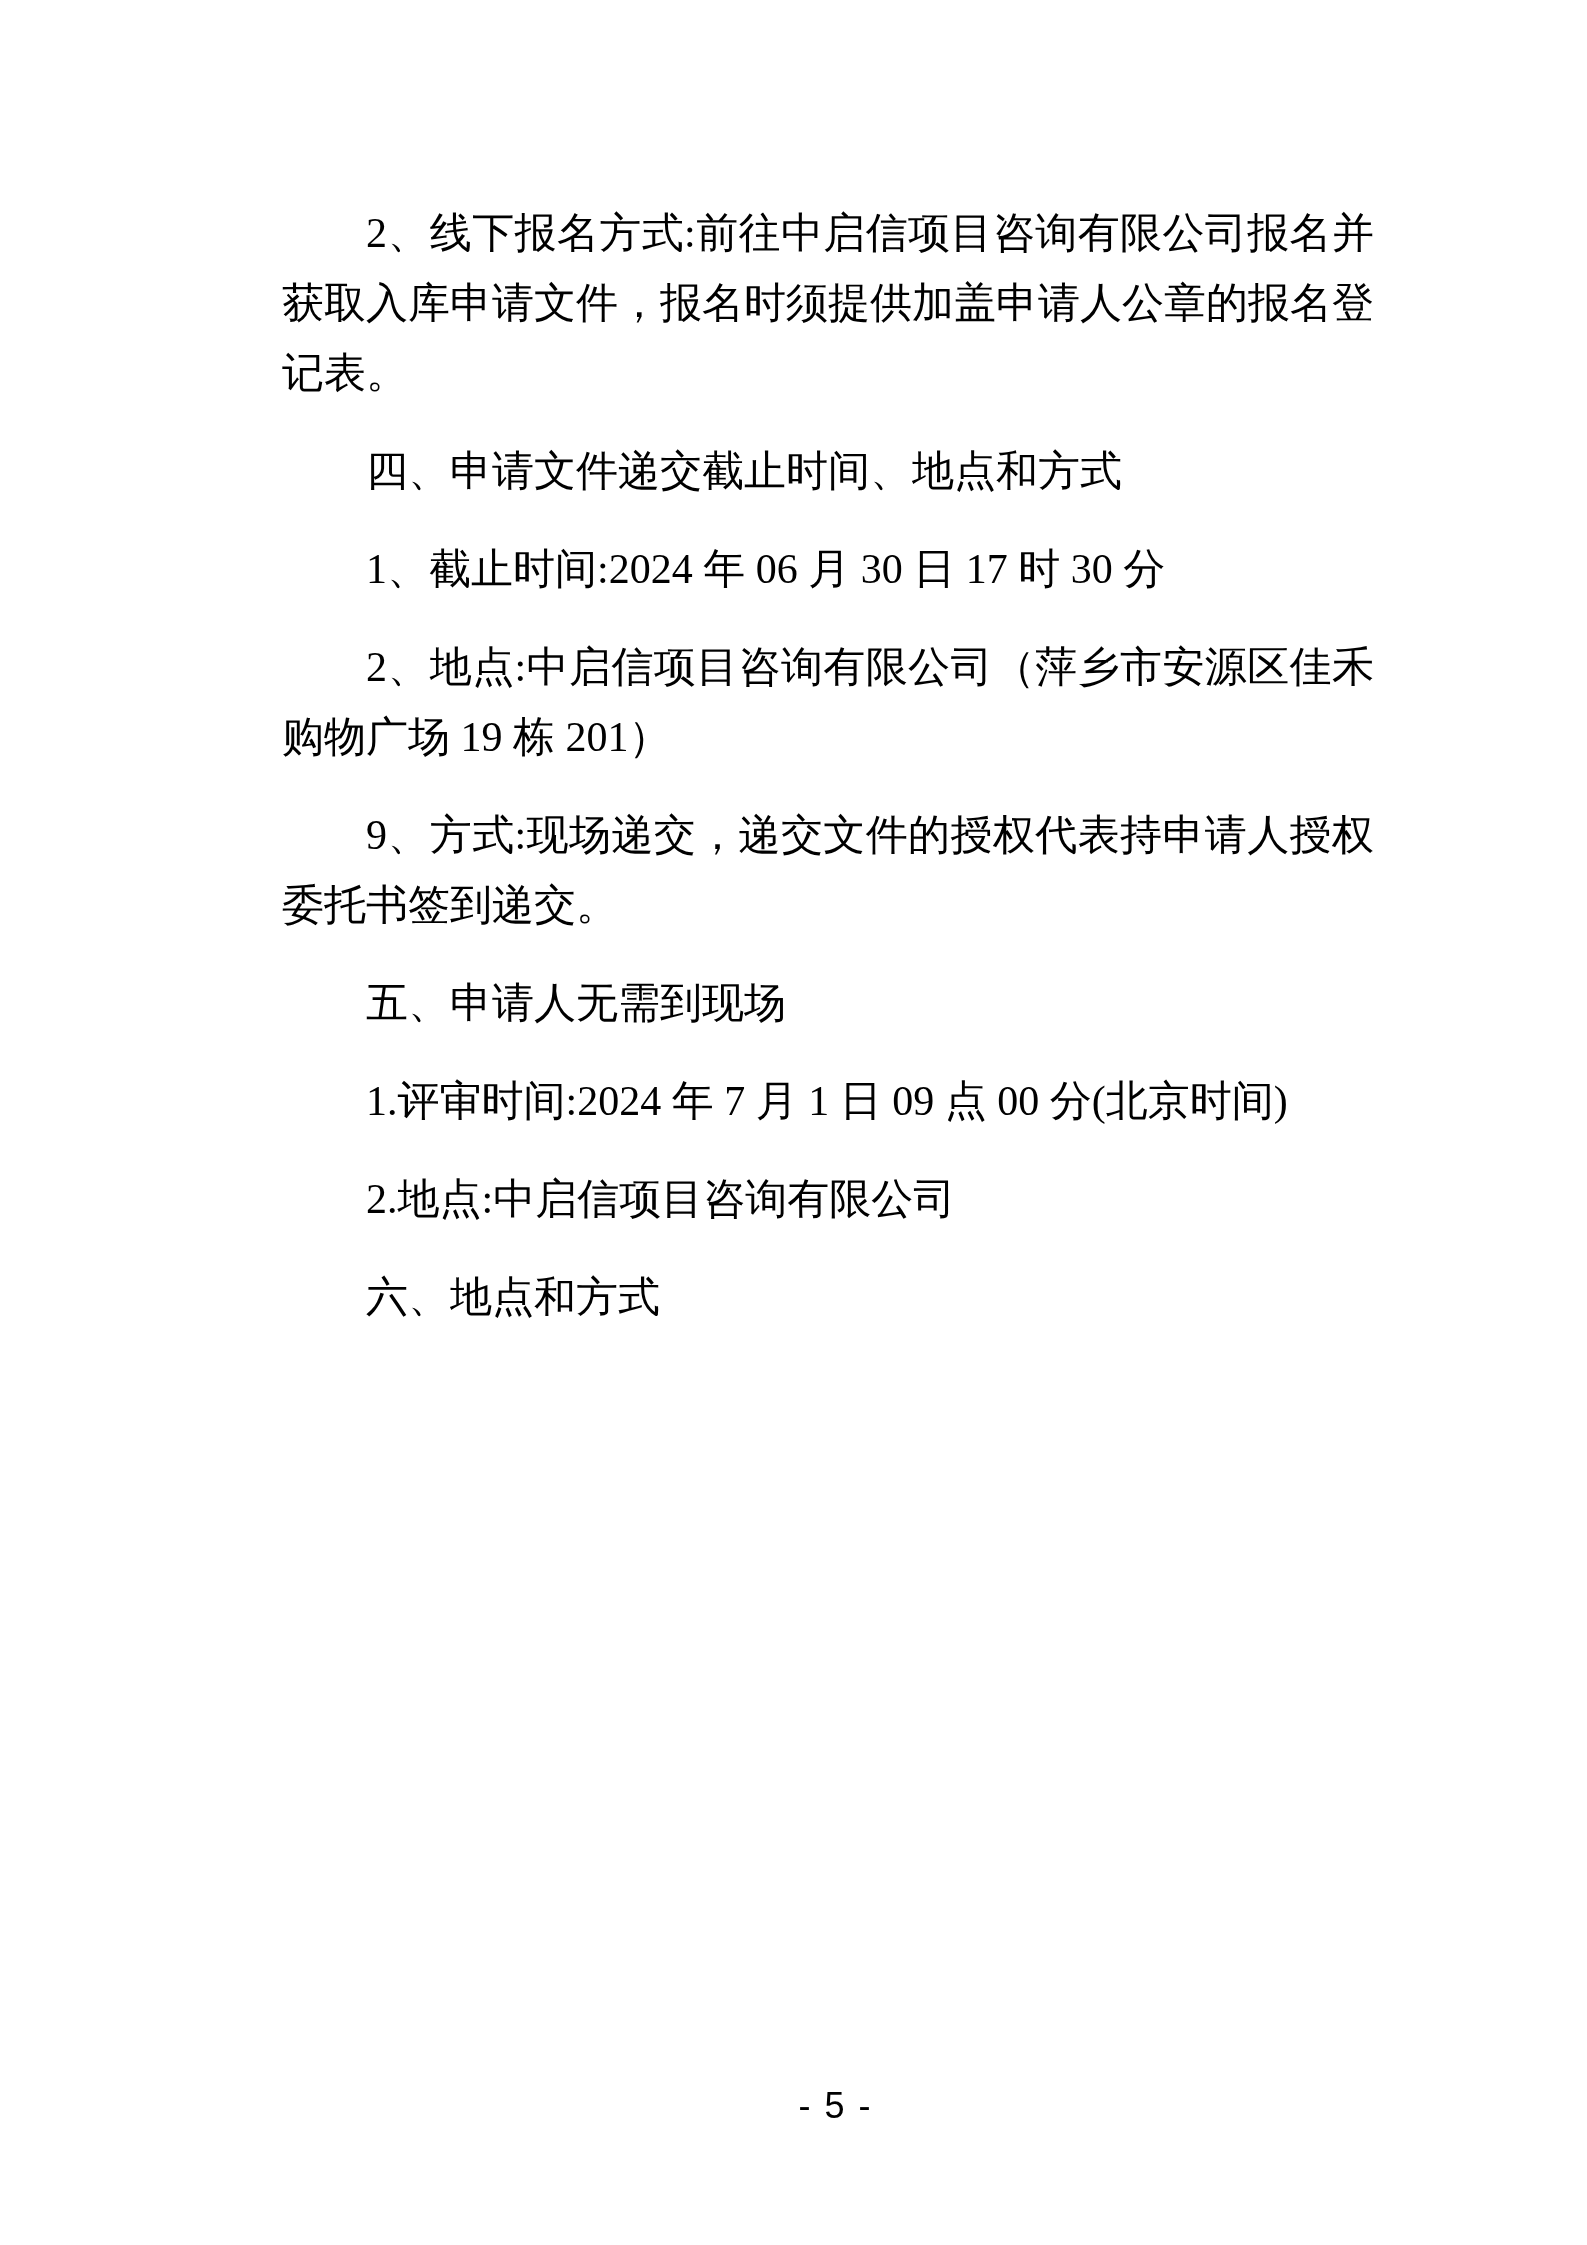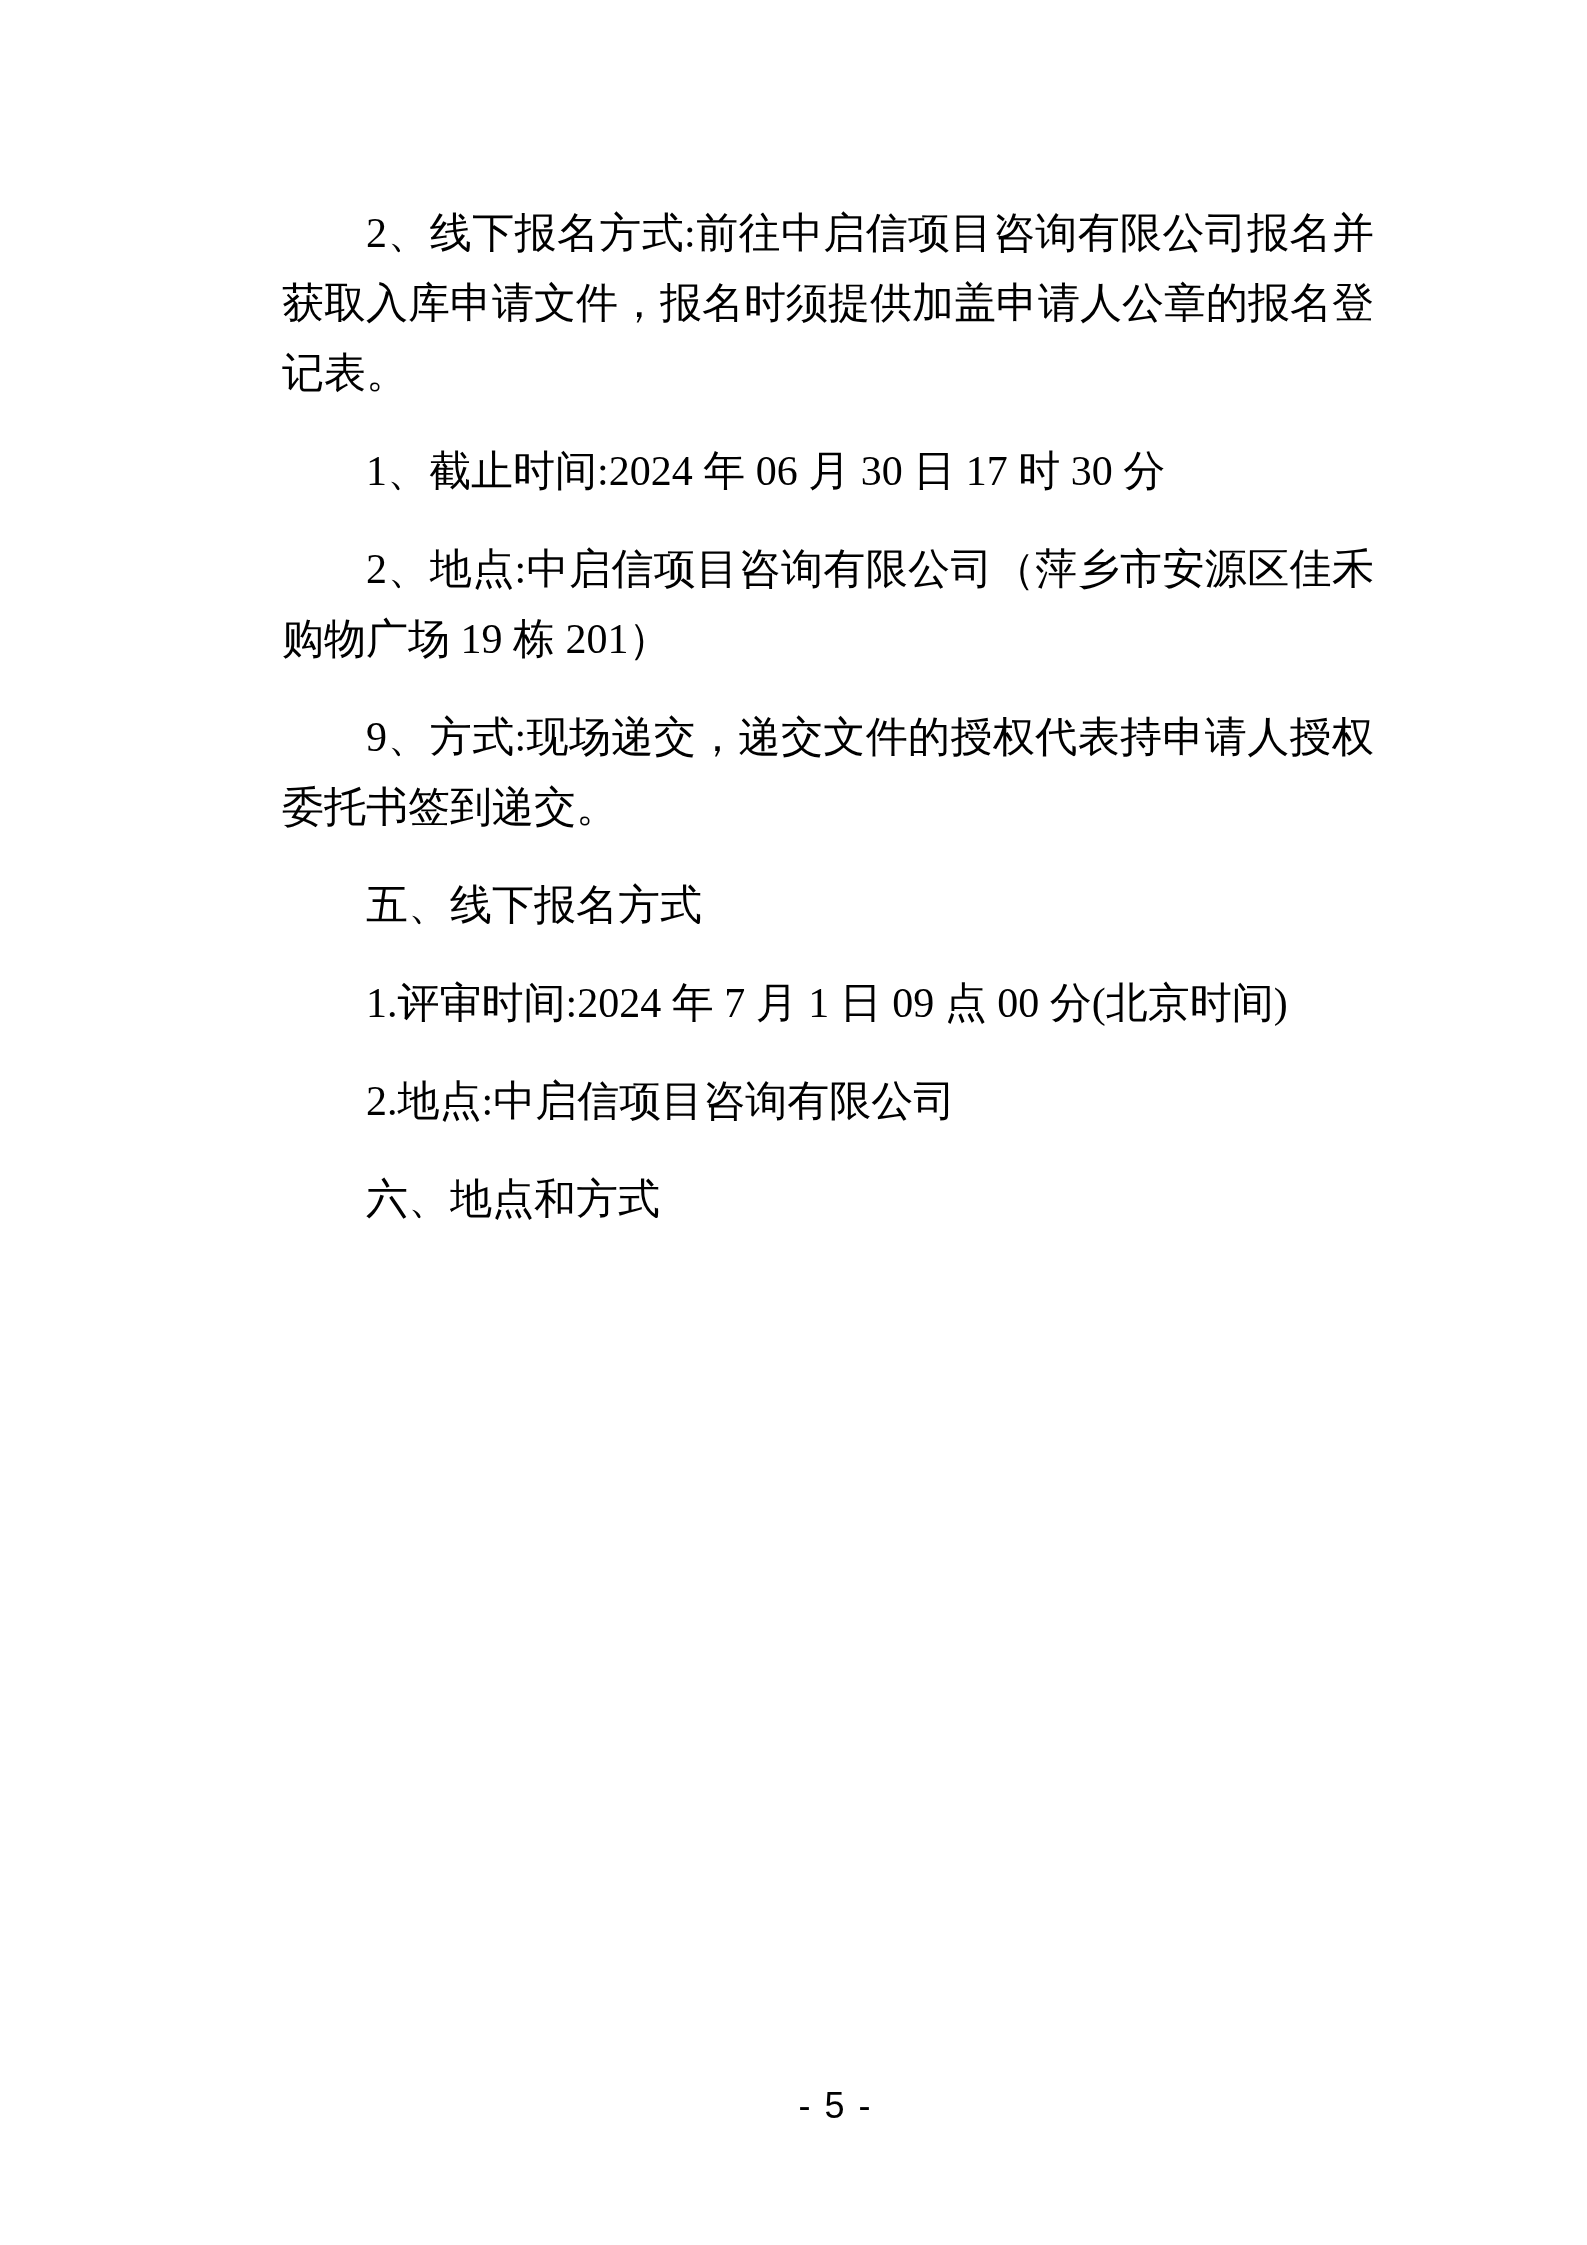--- a/index.html
+++ b/index.html
@@ -51,6 +51,7 @@
 <div class="page">
   <div class="content">
     <p class="doc-par">2、线下报名方式:前往中启信项目咨询有限公司报名并获取入库申请文件，报名时须提供加盖申请人公章的报名登记表。</p>
+    <p class="doc-par">四、申请文件递交截止时间、地点和方式</p>
     <p class="doc-par">1、截止时间:2024 年 06 月 30 日 17 时 30 分</p>
     <p class="doc-par">2、地点:中启信项目咨询有限公司（萍乡市安源区佳禾购物广场 19 栋 201）</p>
     <p class="doc-par">9、方式:现场递交，递交文件的授权代表持申请人授权委托书签到递交。</p>

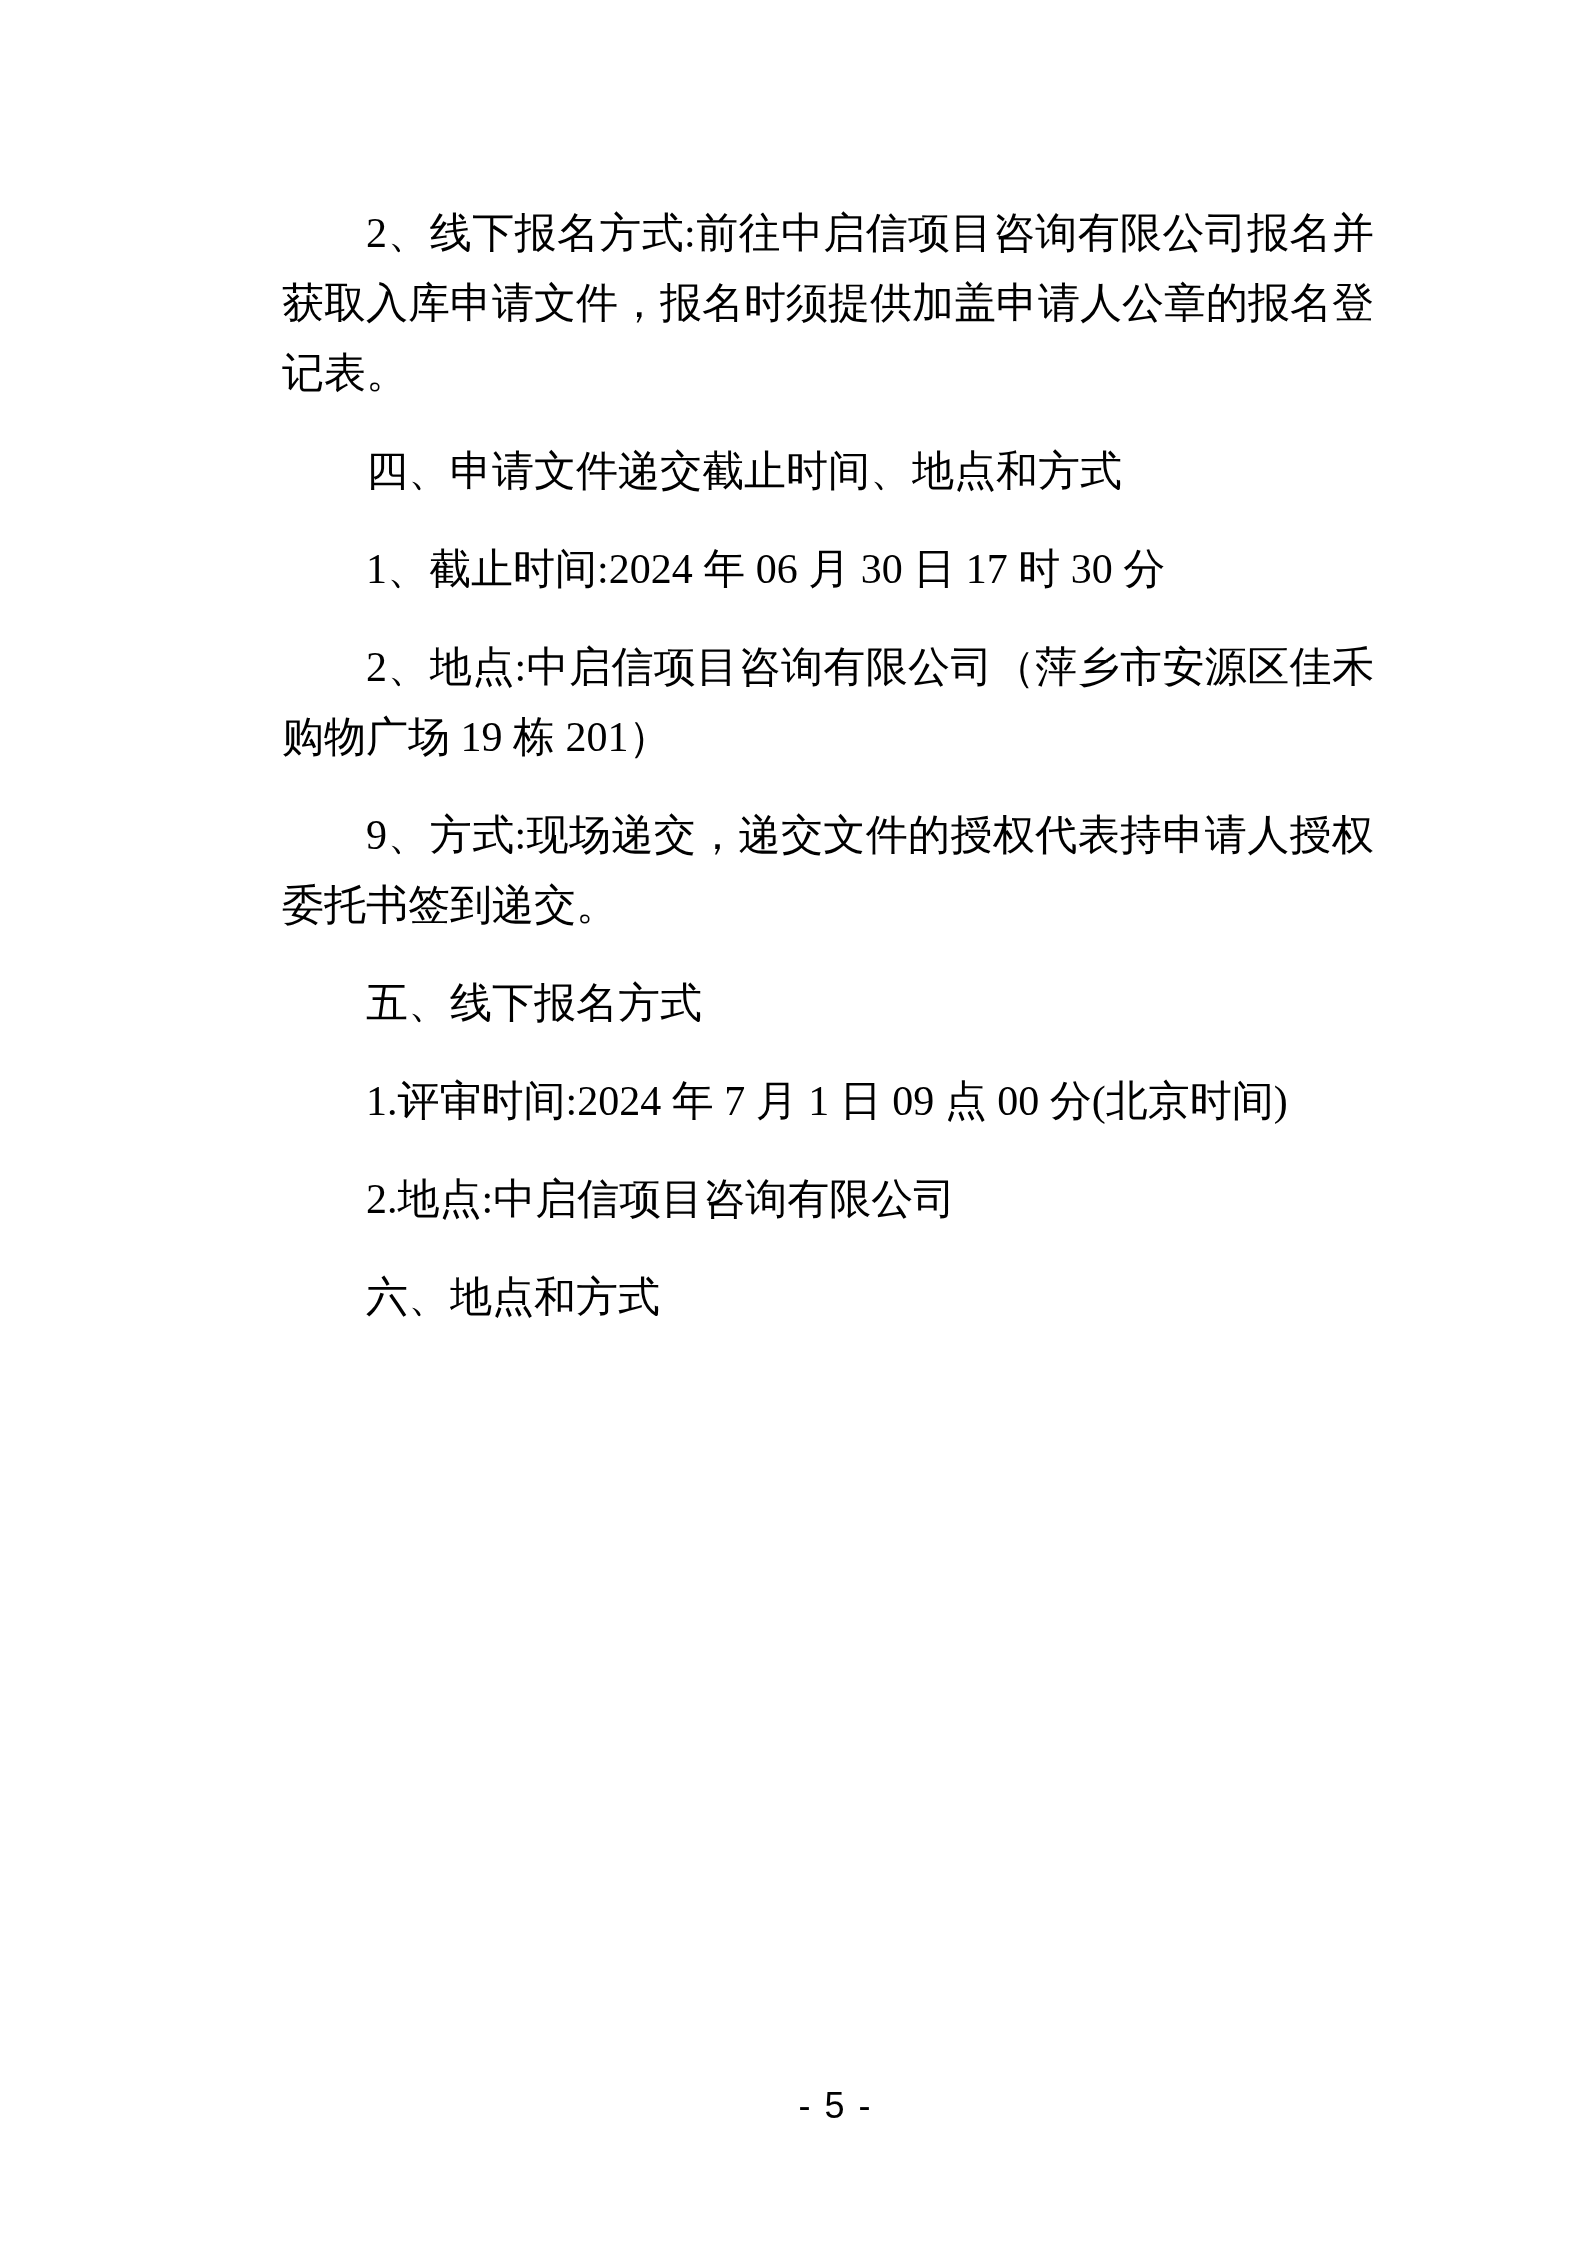--- a/index.html
+++ b/index.html
@@ -55,7 +55,7 @@
     <p class="doc-par">1、截止时间:2024 年 06 月 30 日 17 时 30 分</p>
     <p class="doc-par">2、地点:中启信项目咨询有限公司（萍乡市安源区佳禾购物广场 19 栋 201）</p>
     <p class="doc-par">9、方式:现场递交，递交文件的授权代表持申请人授权委托书签到递交。</p>
-    <p class="doc-par">五、线下报名方式</p>
+    <p class="doc-par">五、申请人无需到现场</p>
     <p class="doc-par">1.评审时间:2024 年 7 月 1 日 09 点 00 分(北京时间)</p>
     <p class="doc-par">2.地点:中启信项目咨询有限公司</p>
     <p class="doc-par">六、地点和方式</p>

